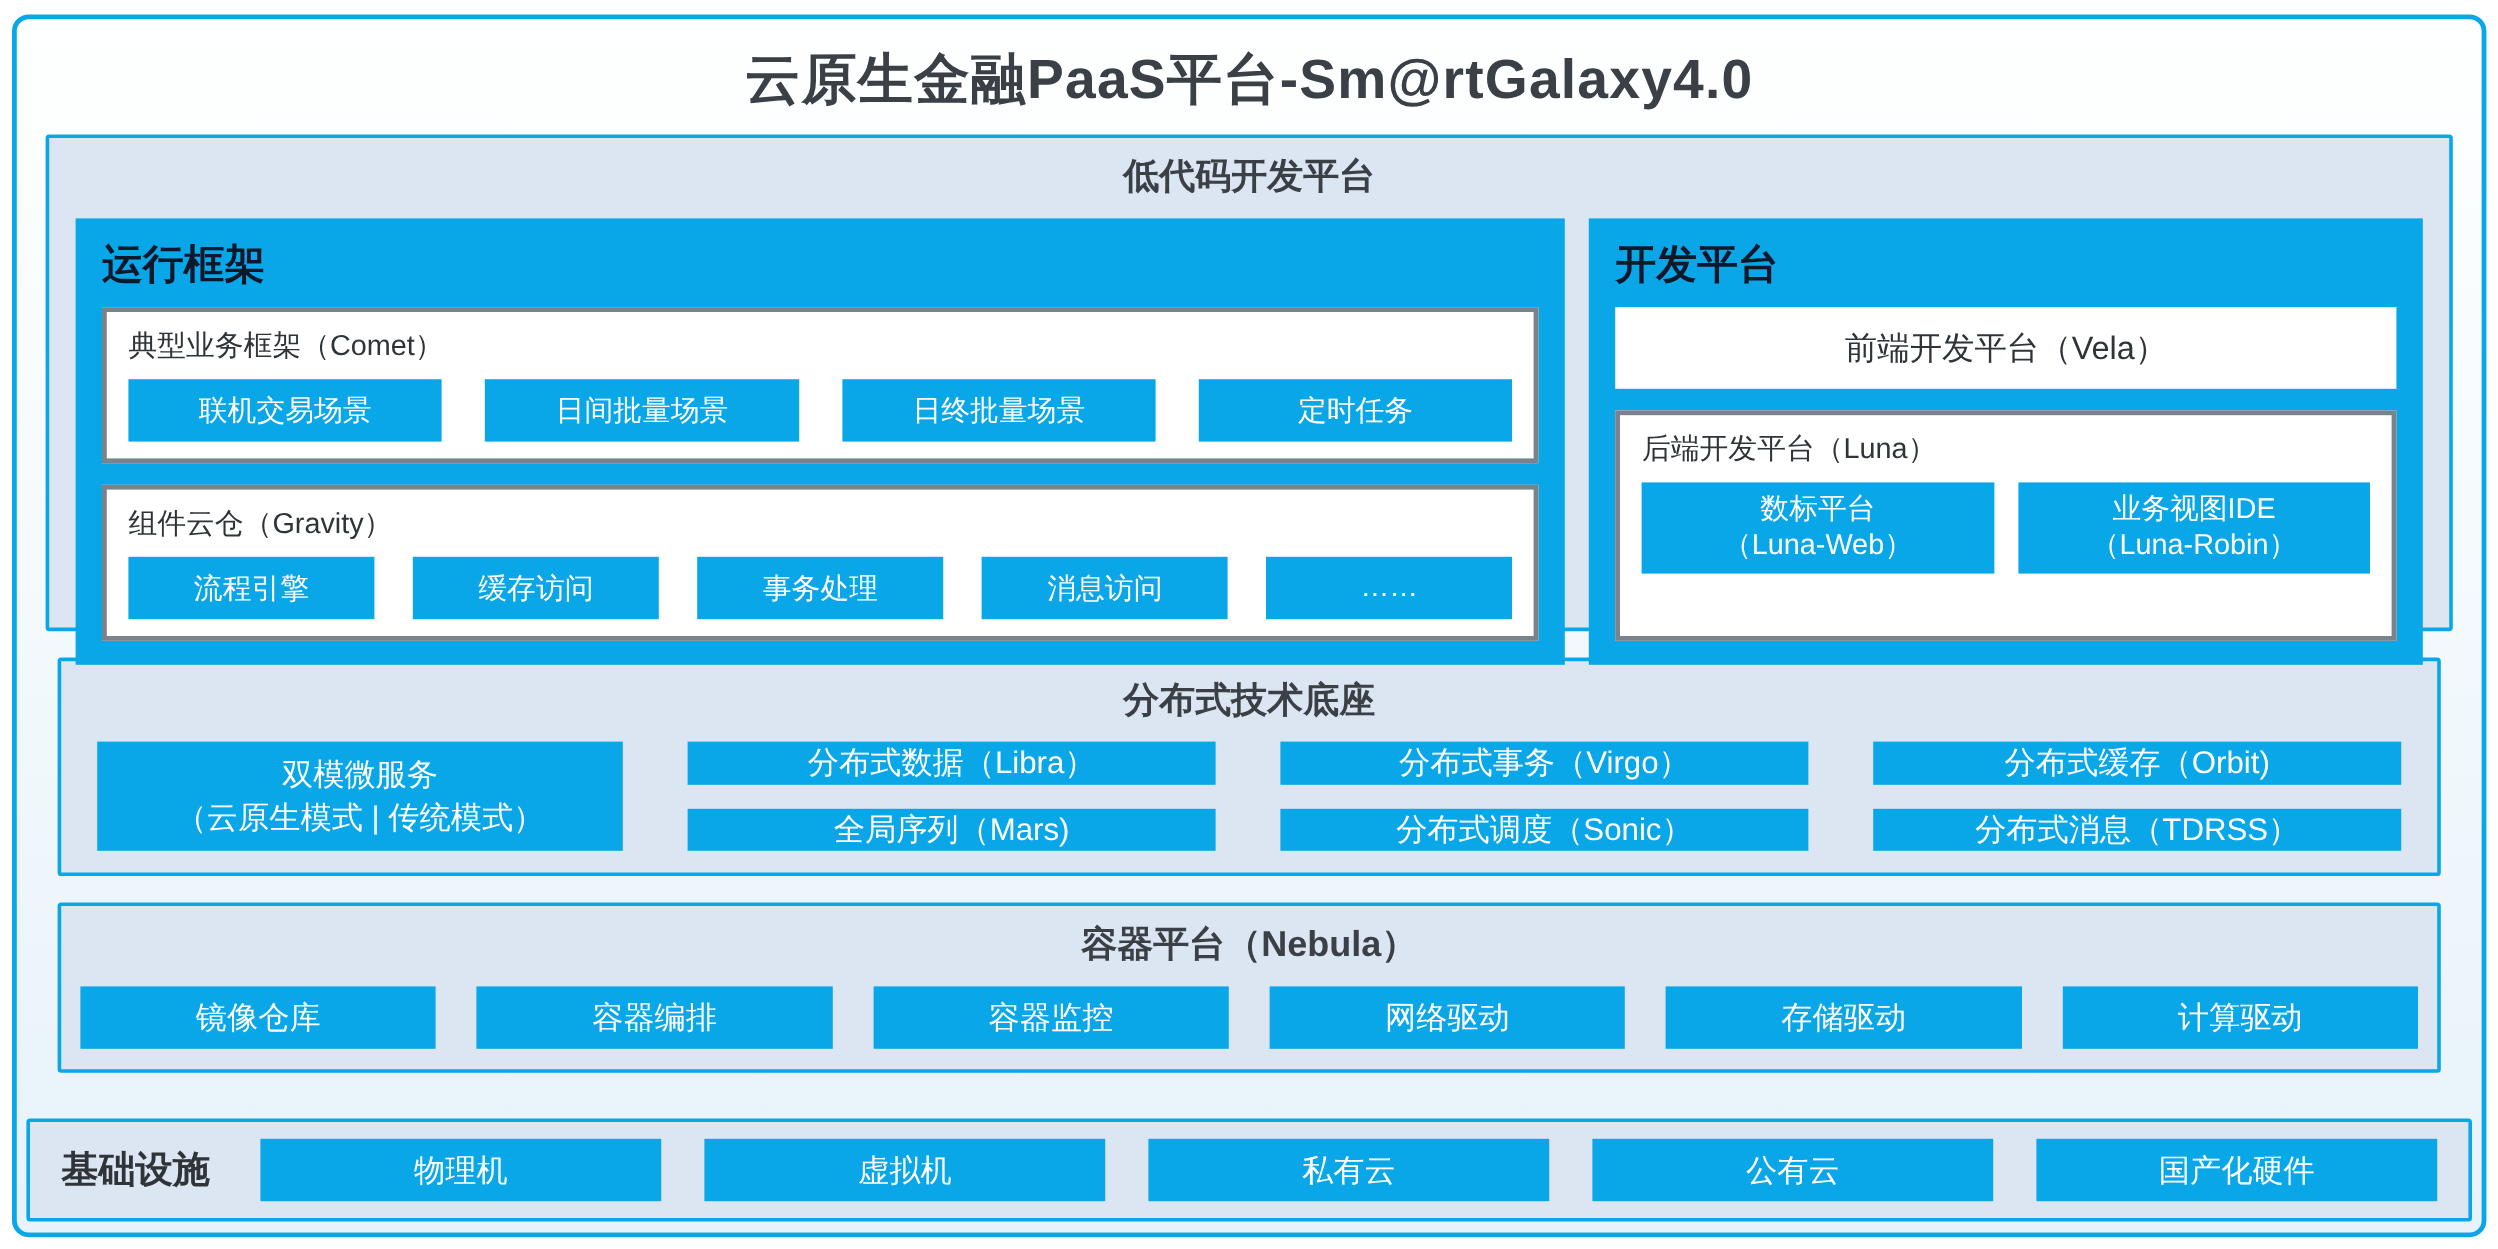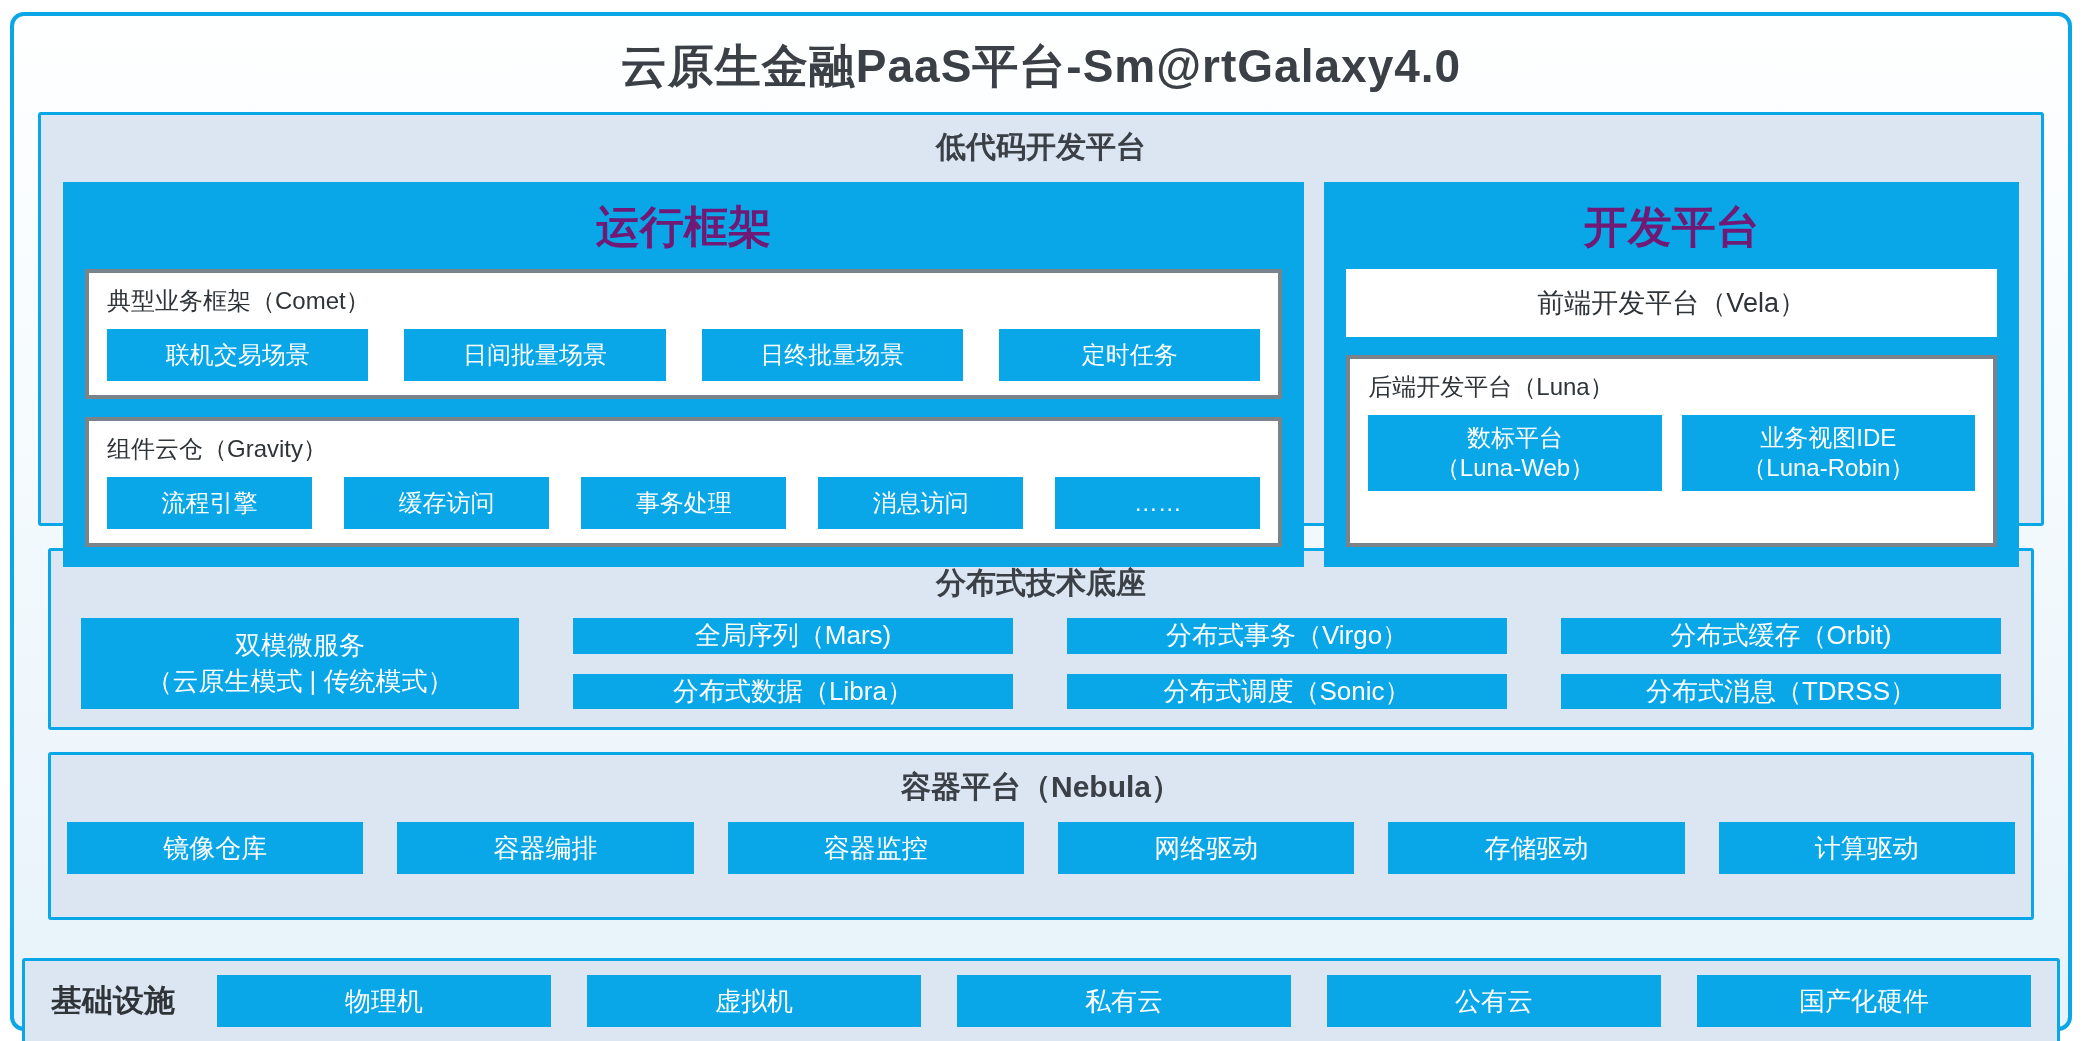--- a/index.html
+++ b/index.html
@@ -59,9 +59,9 @@
   .bluebox-runtime { flex: 1.84; }
   .bluebox-dev { flex: 1; }
   .bluebox-title {
-    text-align: center;
-    color: #701a75;
-    font-size: 44px;
+    text-align: left;
+    color: #0f172a;
+    font-size: 34px;
     font-weight: bold;
     padding: 6px 0 12px;
   }

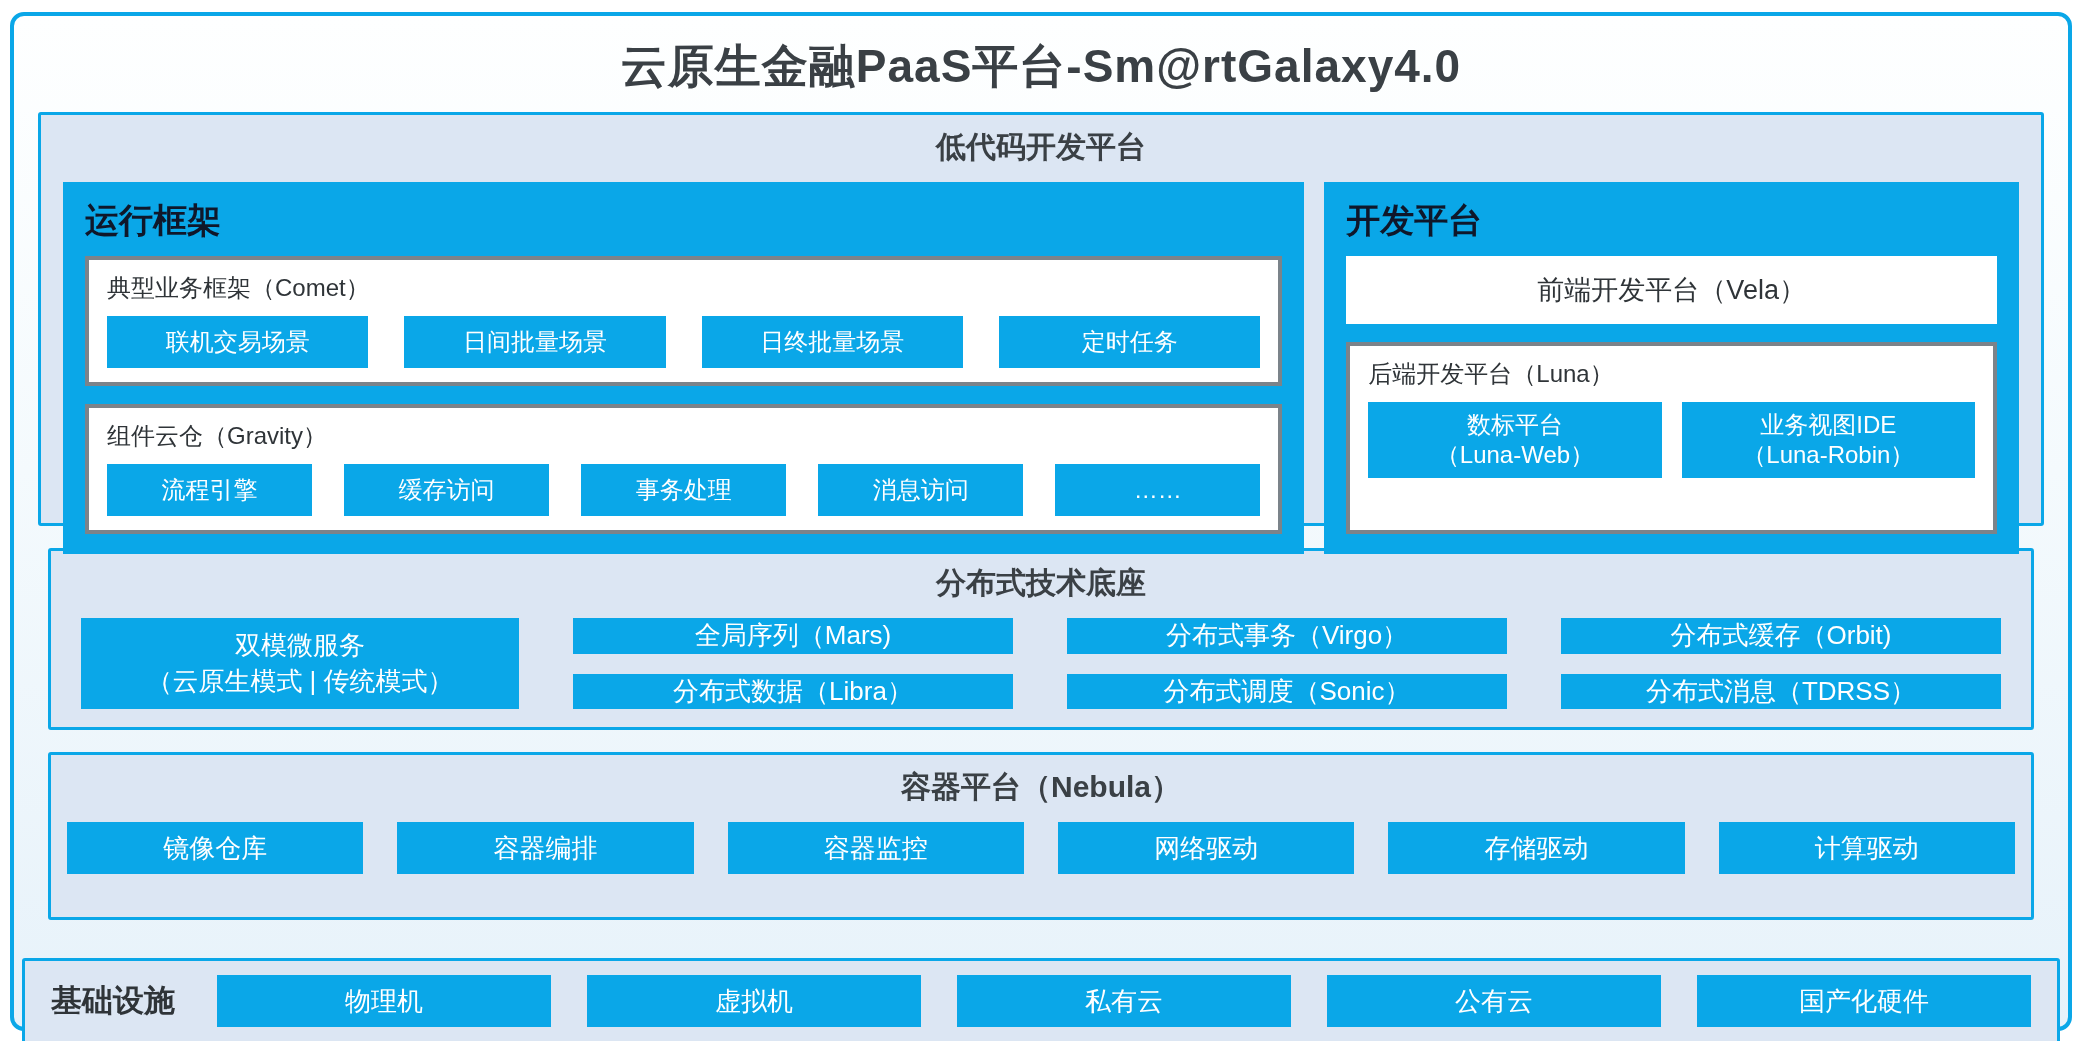--- a/index.html
+++ b/index.html
@@ -244,8 +244,8 @@
         <span>（云原生模式 | 传统模式）</span>
       </div>
       <div class="dist-col">
+        <div class="chip dist-chip">分布式数据（Libra）</div>
         <div class="chip dist-chip">全局序列（Mars)</div>
-        <div class="chip dist-chip">分布式数据（Libra）</div>
       </div>
       <div class="dist-col">
         <div class="chip dist-chip">分布式事务（Virgo）</div>

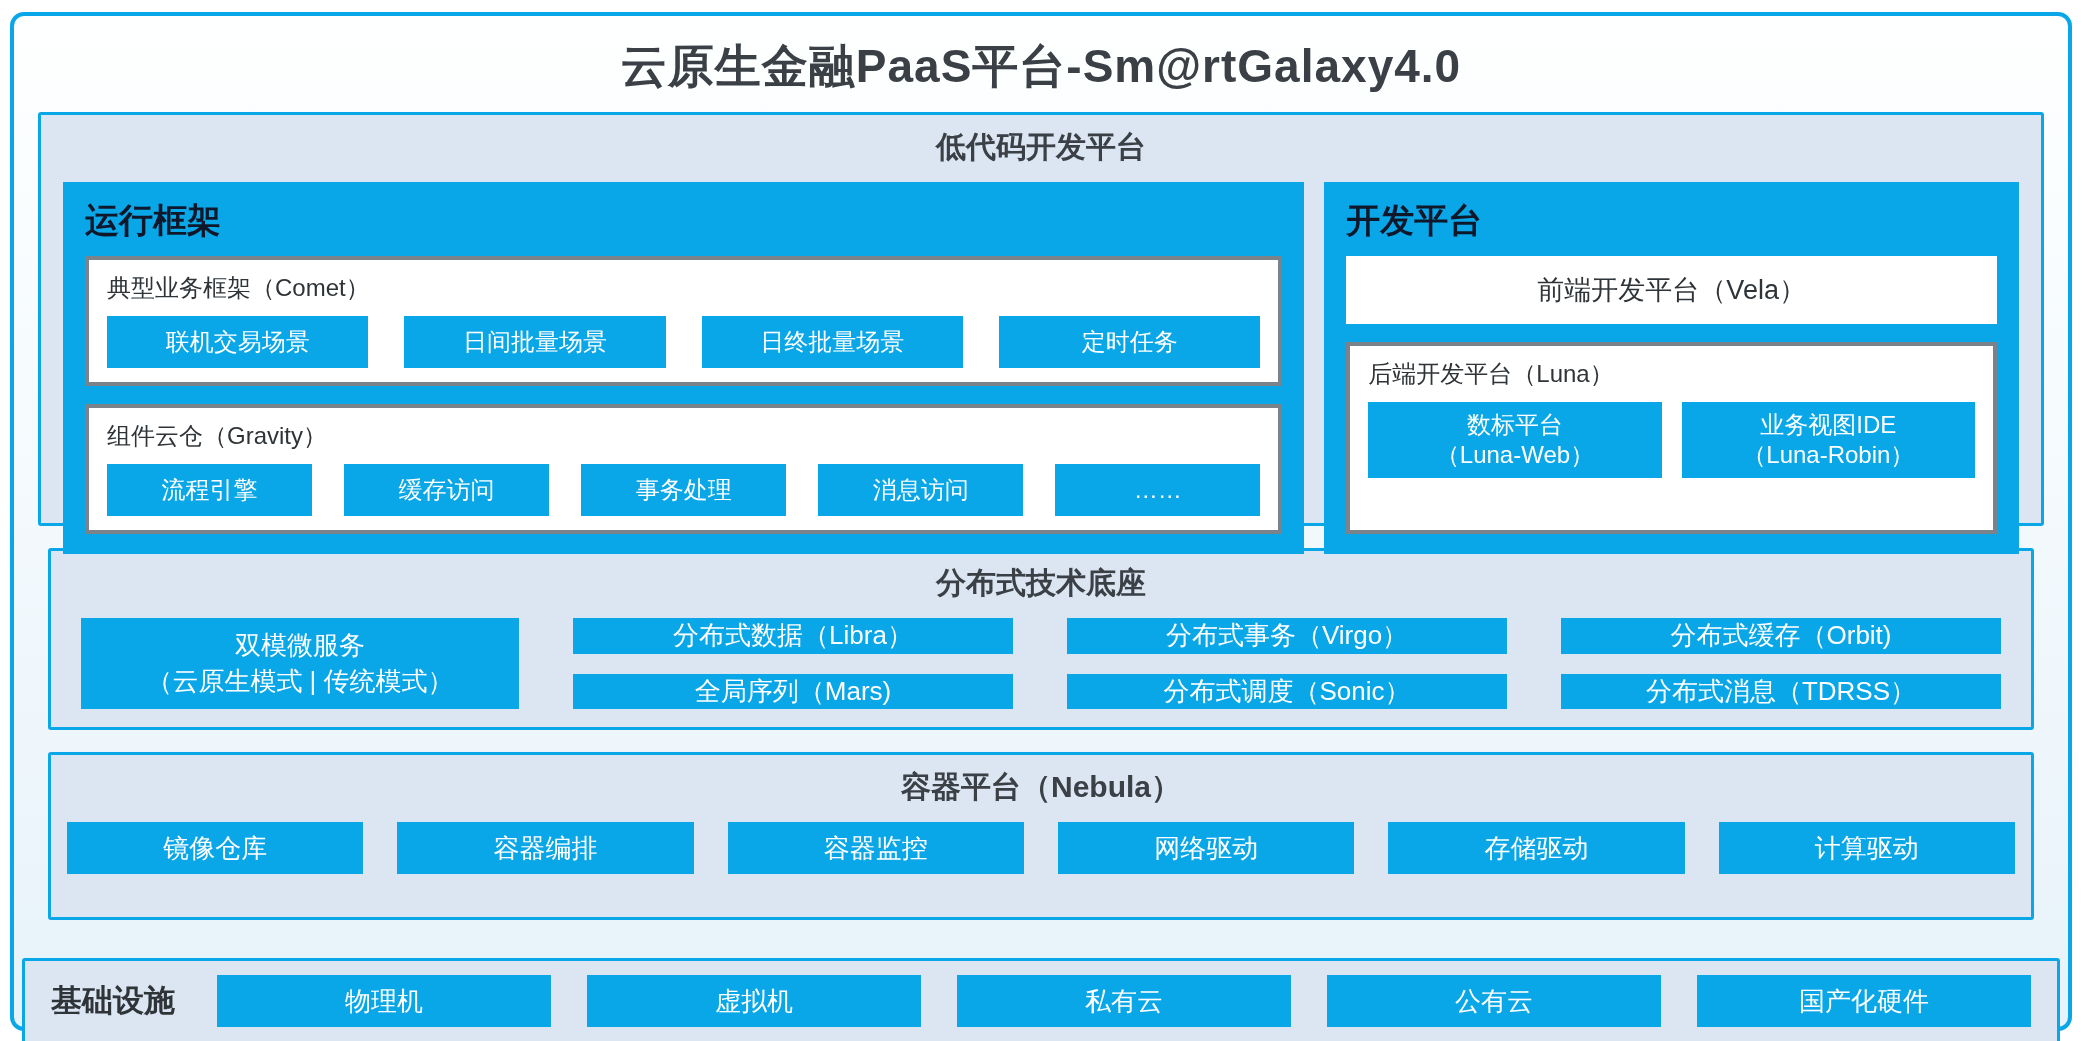--- a/index.html
+++ b/index.html
@@ -144,7 +144,7 @@
   .dist-chip { font-size: 26px; height: auto; flex: 1; }
   .panel-container {
     margin: 22px 34px 0;
-    height: 168px;
+    height: 142px;
     display: flex;
     flex-direction: column;
   }

